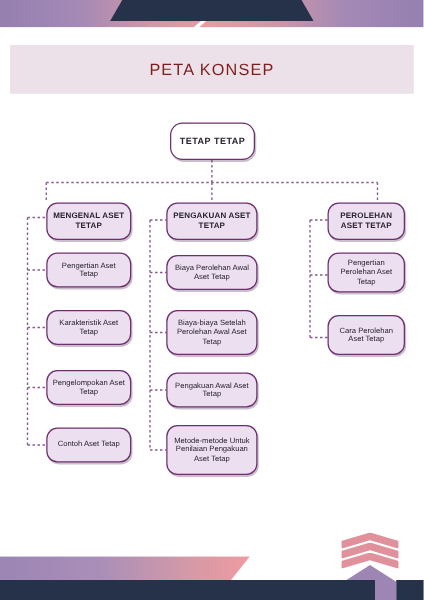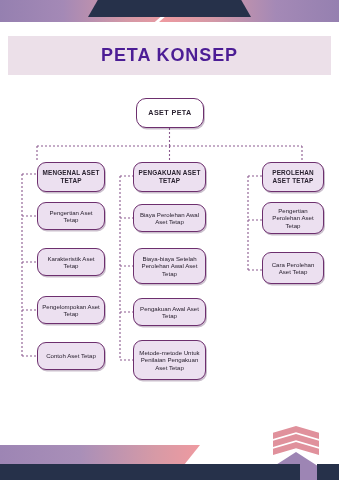--- a/index.html
+++ b/index.html
@@ -39,7 +39,7 @@
     display:flex;align-items:center;justify-content:center;
   }
   #title-band .title-text{
-    font-size:18px;font-weight:bold;letter-spacing:.9px;color:#4c1d95;
+    font-size:13px;font-weight:normal;letter-spacing:.9px;color:#7f1d1d;
   }
 
   

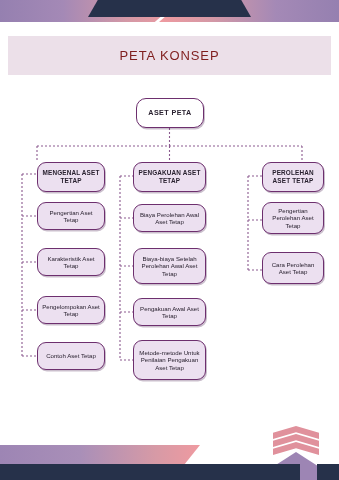--- a/index.html
+++ b/index.html
@@ -152,7 +152,7 @@
   </svg>
 
   <div class="node root" style="left:136px;top:14px;width:68px;height:30px;">
-    <span>ASET PETA</span>
+    <span>TETAP TETAP</span>
   </div>
 
   <div class="node branch" style="left:37px;top:78px;width:68px;height:30px;">

